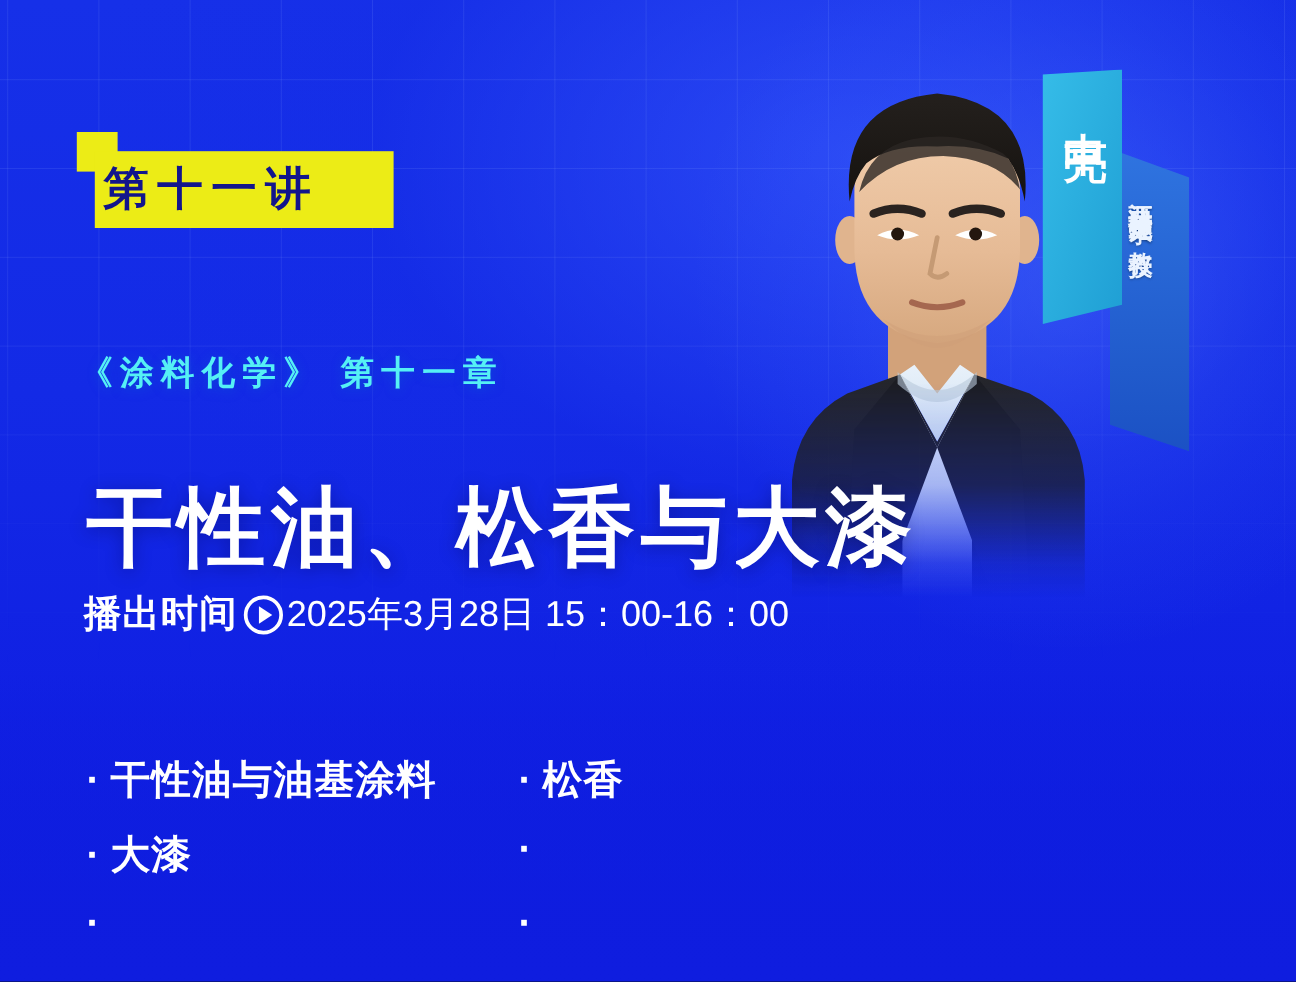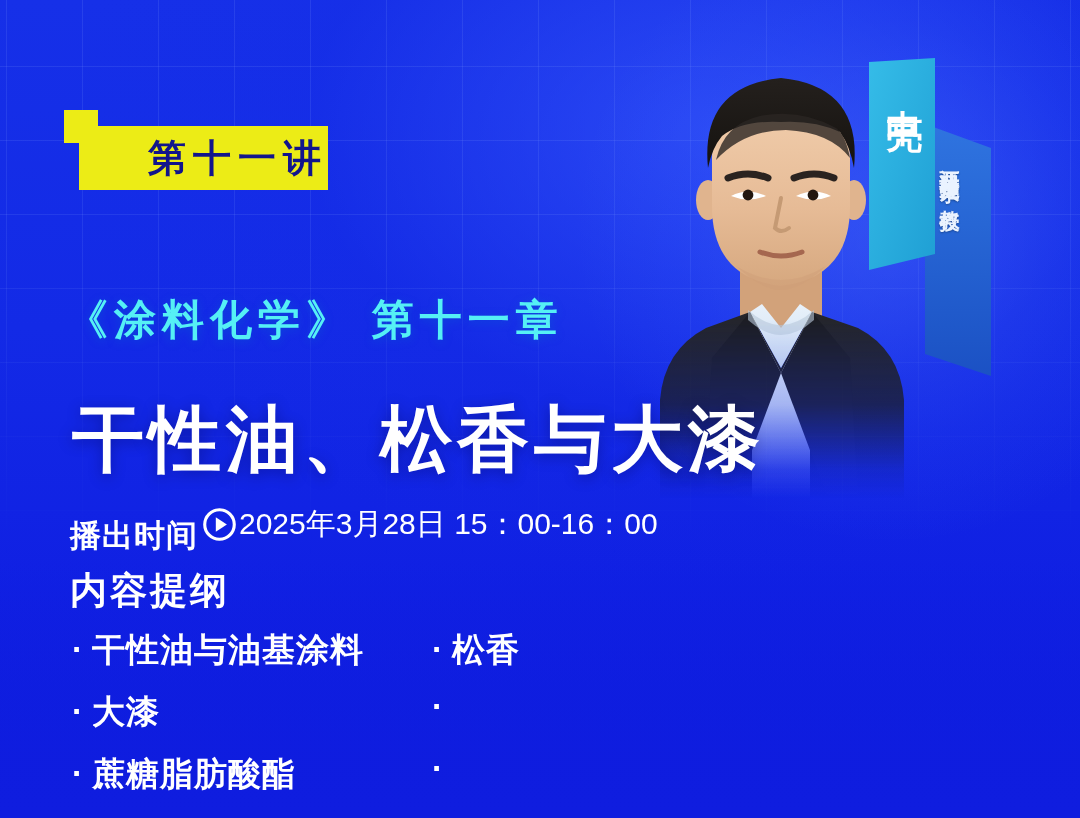--- a/index.html
+++ b/index.html
@@ -81,7 +81,7 @@
     background: #ecec16;
     display: flex;
     align-items: center;
-    justify-content: flex-end;
+    justify-content: flex-start;
   }
   .badge-text {
     color: #12158c;

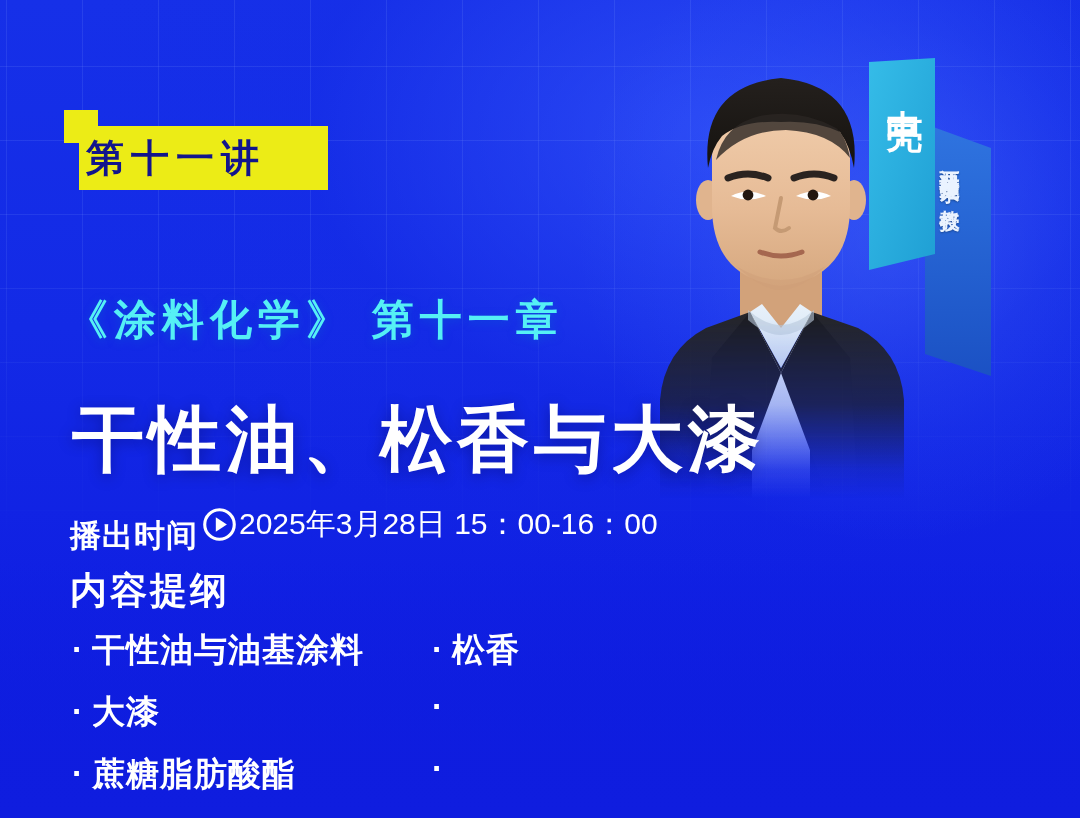--- a/index.html
+++ b/index.html
@@ -137,7 +137,7 @@
     left: 66px;
     top: 292px;
     color: #55f0f5;
-    font-size: 42px;
+    font-size: 28px;
     font-weight: 700;
     letter-spacing: 6px;
     white-space: nowrap;

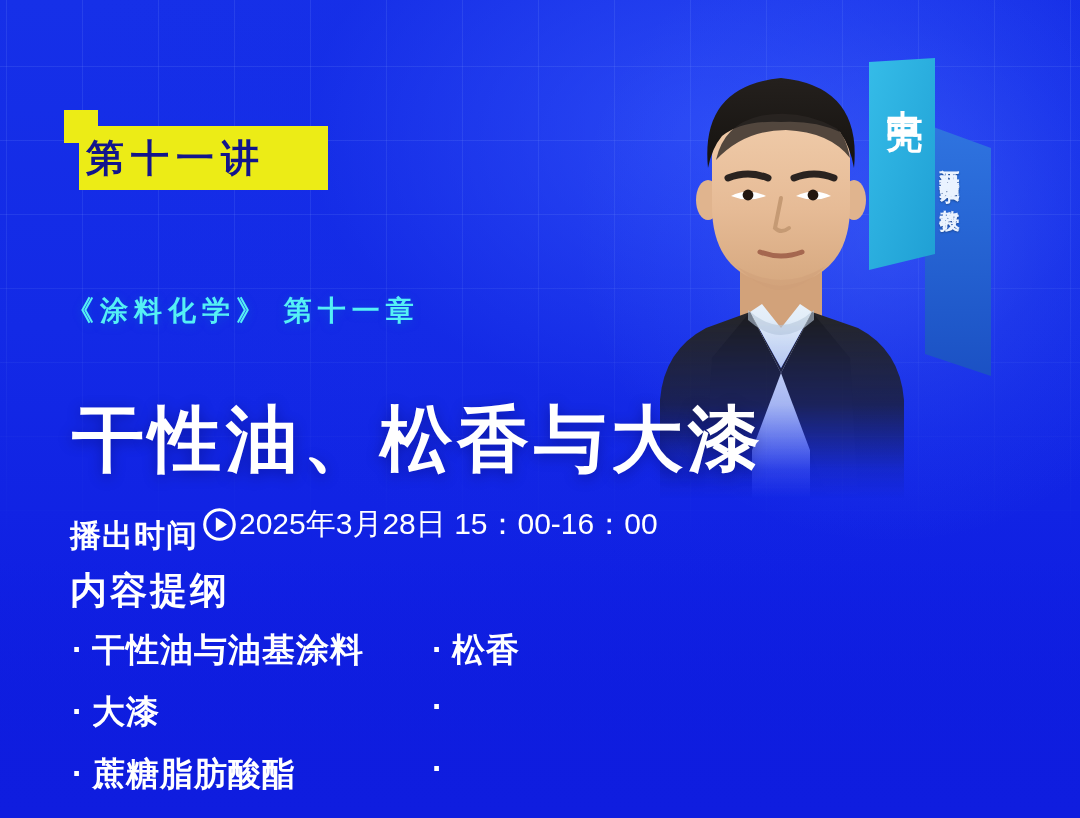--- a/index.html
+++ b/index.html
@@ -169,7 +169,6 @@
     font-size: 31px;
     font-weight: 700;
     letter-spacing: 1px;
-    margin-top: 24px;
   }
   .play-icon {
     width: 35px;

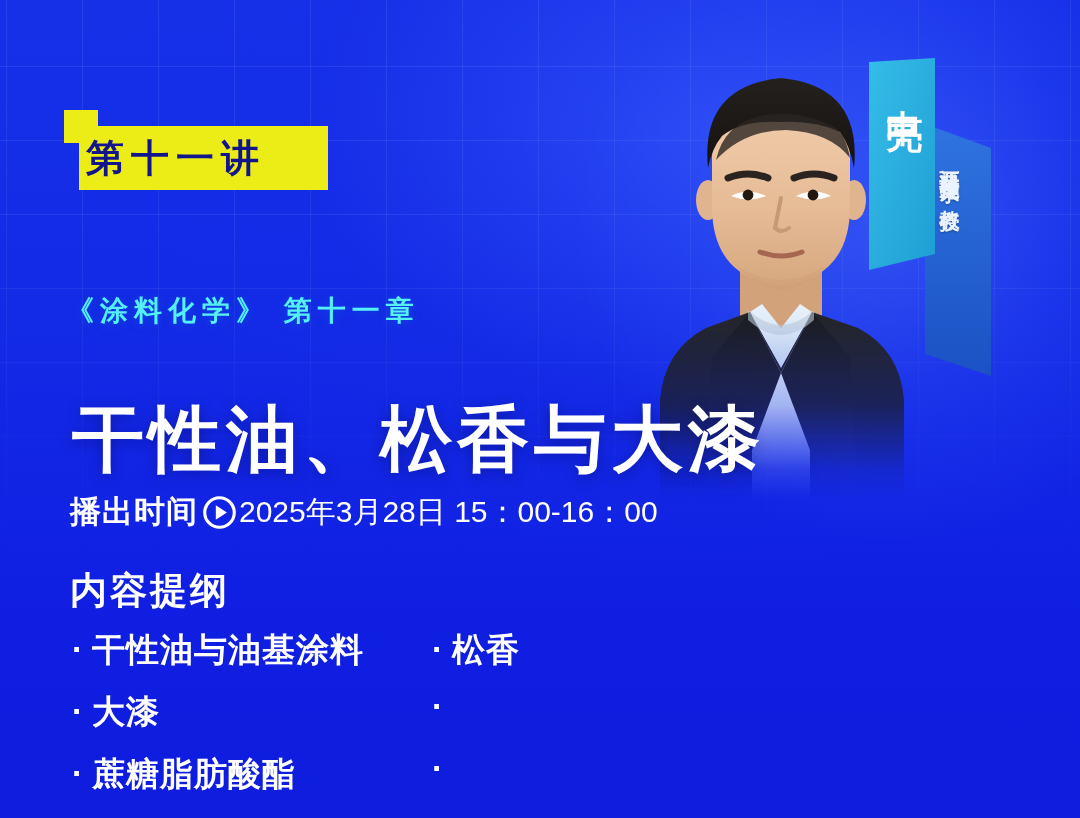--- a/index.html
+++ b/index.html
@@ -329,7 +329,6 @@
     <span class="airtime-value">2025年3月28日 15：00-16：00</span>
   </div>
 
-  <div class="outline-heading">内容提纲</div>
 
   <div class="outline-grid">
     <div class="outline-item">

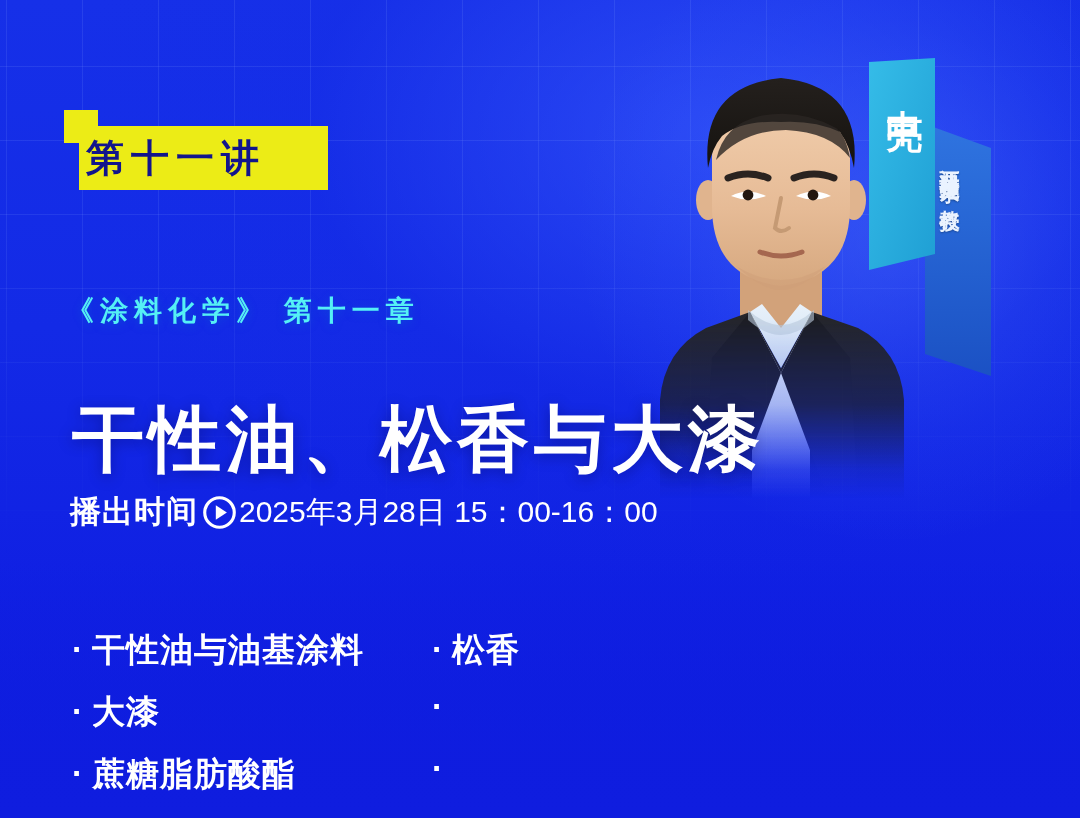--- a/index.html
+++ b/index.html
@@ -348,7 +348,6 @@
     </div>
     <div class="outline-item">
       <span class="outline-bullet">·</span>
-      <span>蔗糖脂肪酸酯</span>
     </div>
     <div class="outline-item">
       <span class="outline-bullet">·</span>

